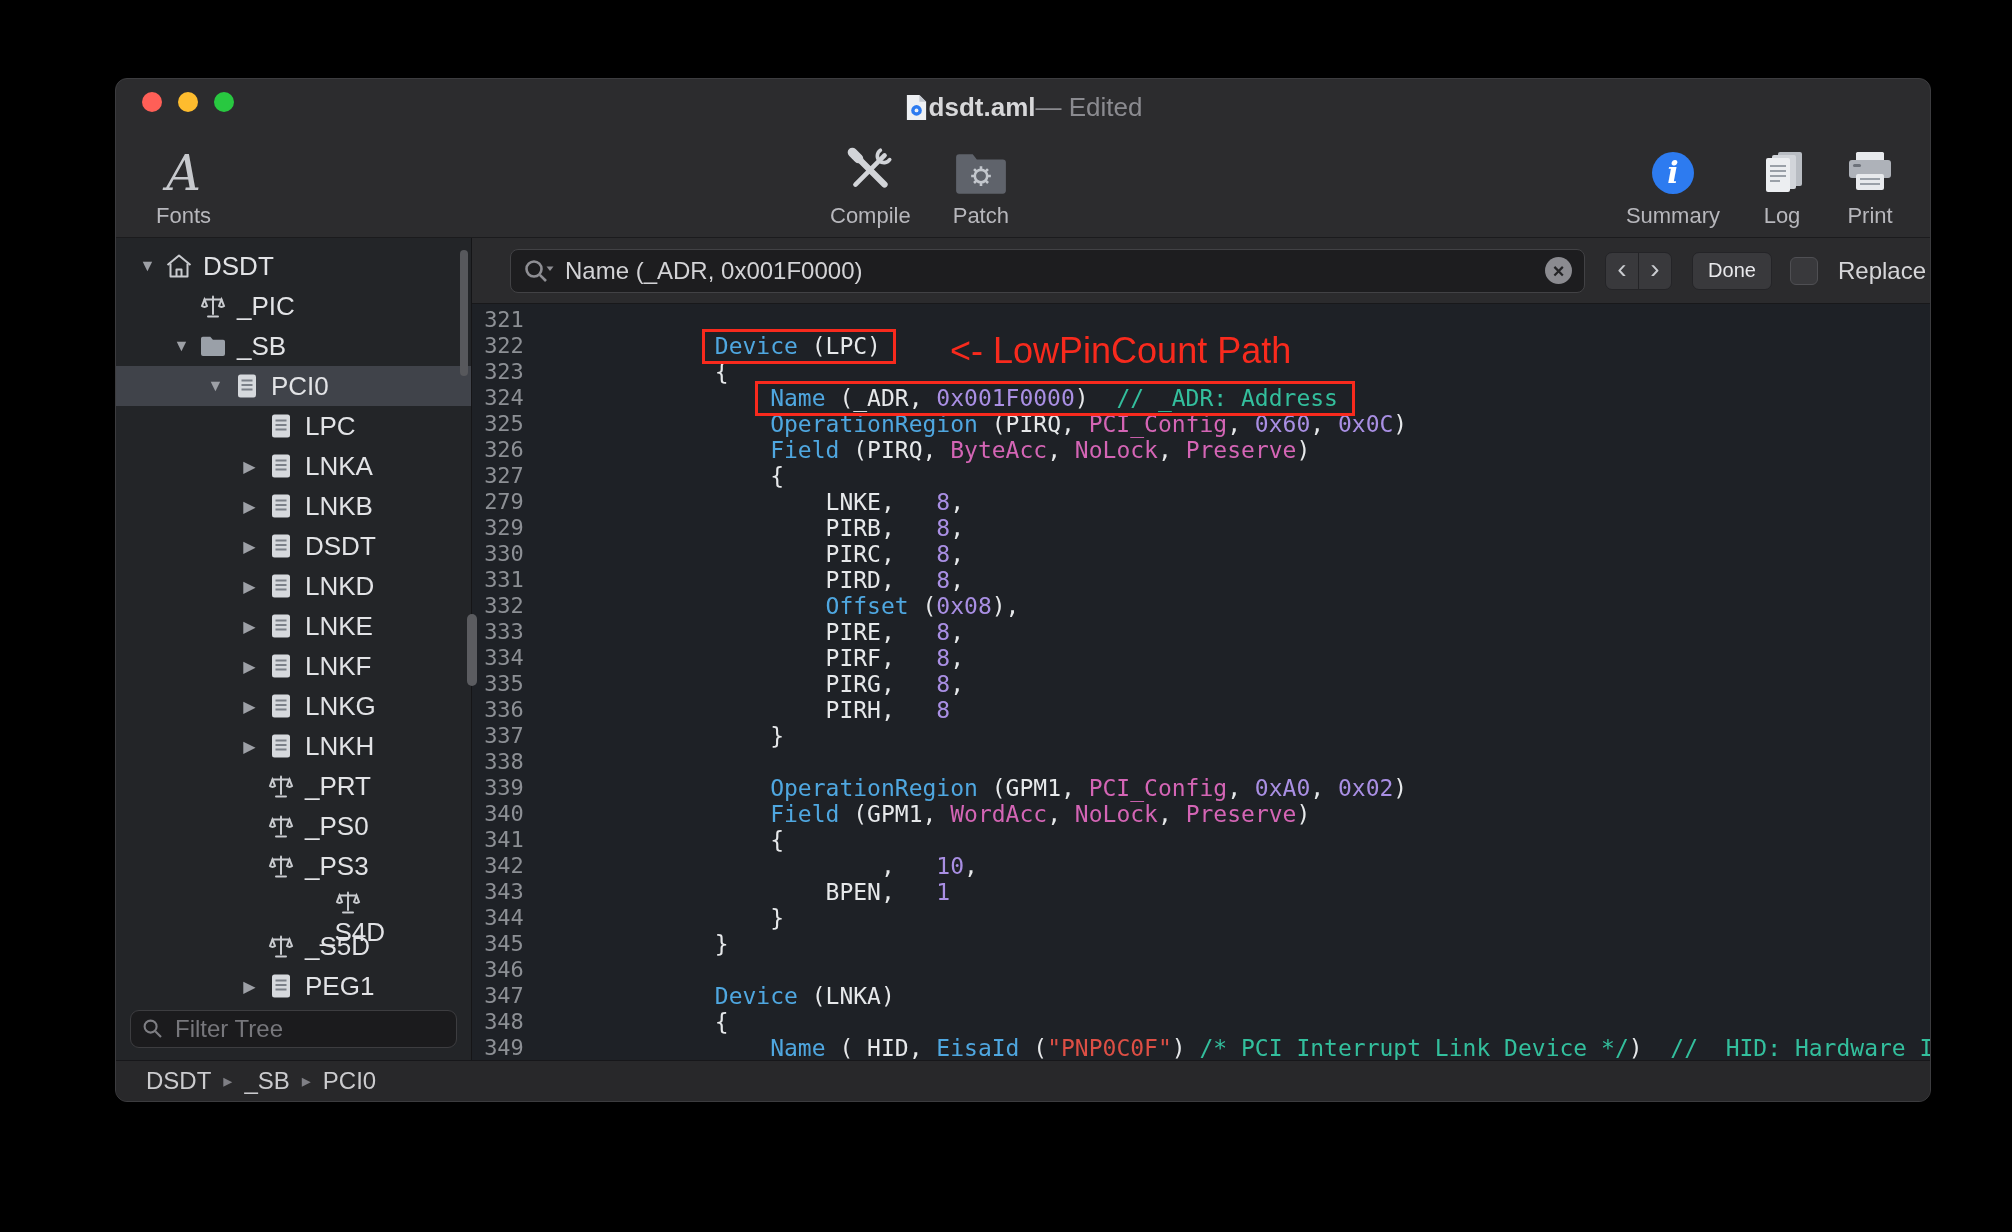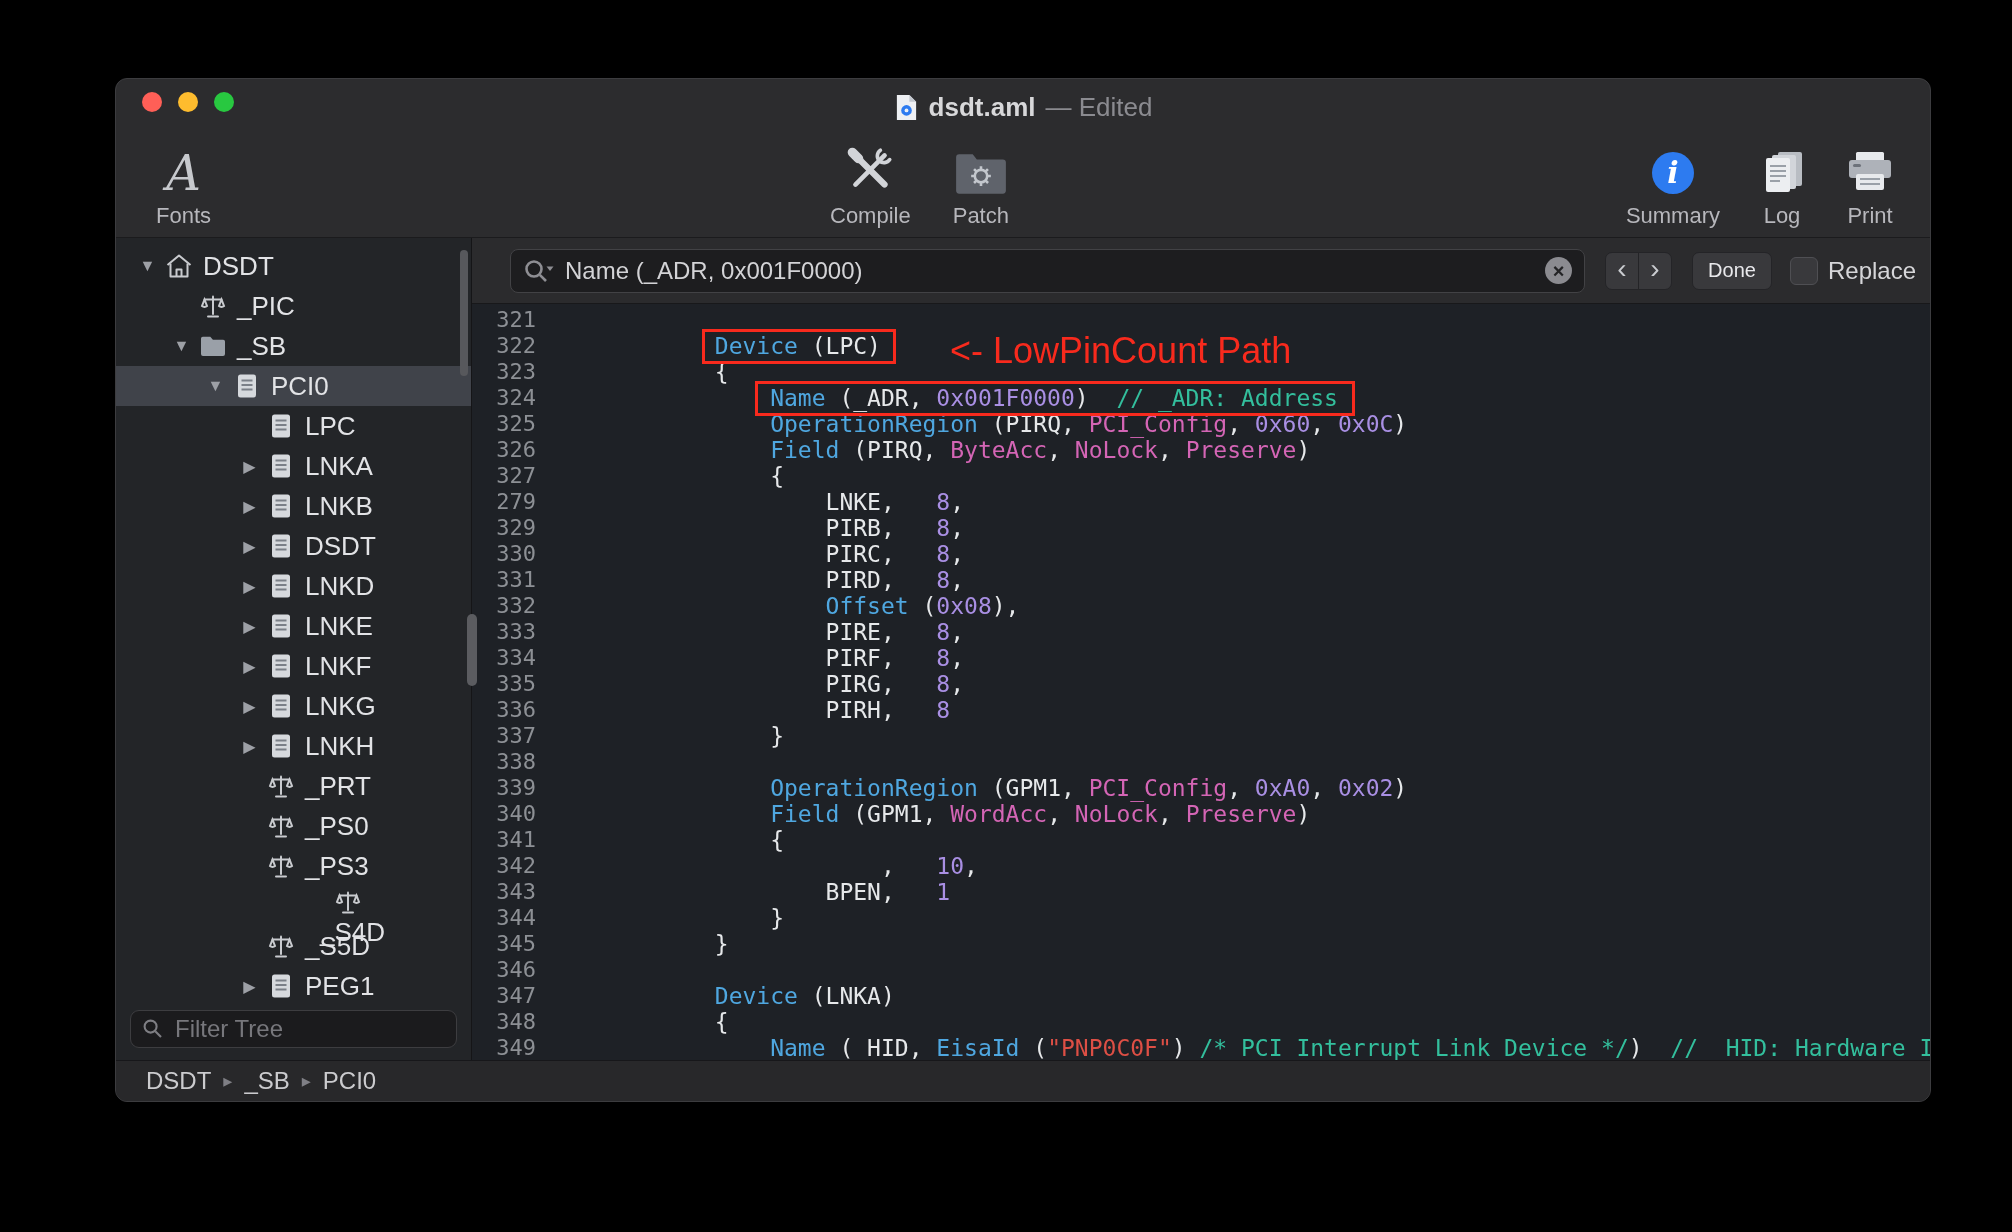--- a/index.html
+++ b/index.html
@@ -21,7 +21,7 @@
   .tl.red{background:var(--traffic_red);}
   .tl.yellow{background:var(--traffic_yellow);}
   .tl.green{background:var(--traffic_green);}
-  .title-wrap{height:100%;display:flex;align-items:center;justify-content:center;gap:10px;padding-top:10px;box-sizing:border-box;}
+  .title-wrap{height:100%;display:flex;align-items:center;justify-content:center;padding-top:10px;box-sizing:border-box;}
   .title{font-size:26px;color:#d8d8da;font-weight:bold;}
   .edited{font-size:26px;color:#8b8b90;}
   

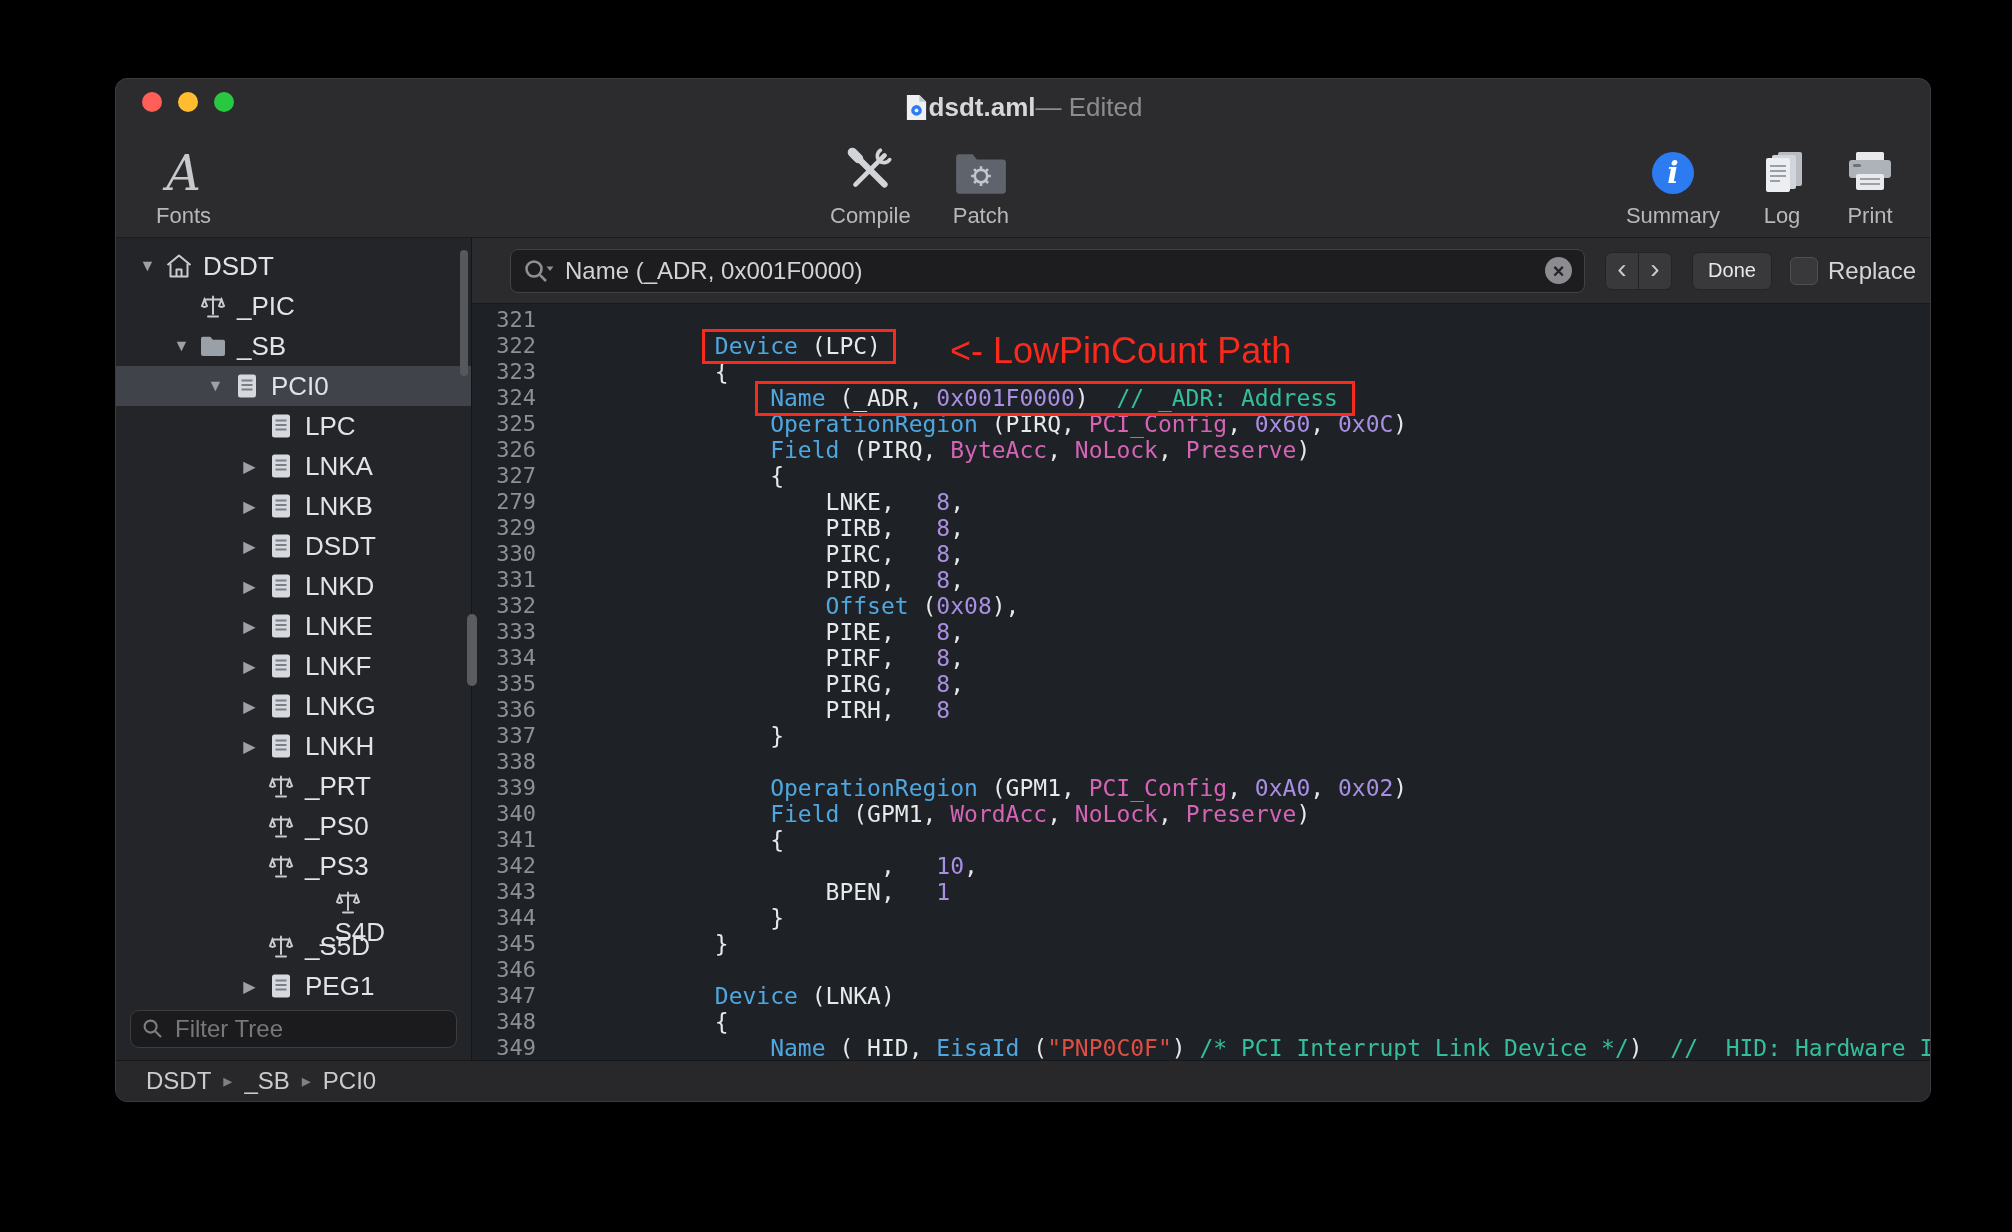--- a/index.html
+++ b/index.html
@@ -68,7 +68,7 @@
   .seg-btn.next{border-radius:0 7px 7px 0;margin-left:-1px;}
   .done-btn{margin-left:20px;width:80px;height:38px;background:#39393c;border:1px solid #242427;border-radius:7px;
     color:#e9e9ec;font-size:20px;display:flex;align-items:center;justify-content:center;flex:none;box-sizing:border-box;}
-  .replace{margin-left:18px;display:flex;align-items:center;gap:10px;flex:none;}
+  .replace{margin-left:18px;display:flex;align-items:center;gap:20px;flex:none;}
   .cb{width:28px;height:28px;background:#39393c;border:1px solid #4f4f53;border-radius:6px;box-sizing:border-box;flex:none;}
   .replace-label{color:#d6d6d9;font-size:24px;white-space:nowrap;}
   

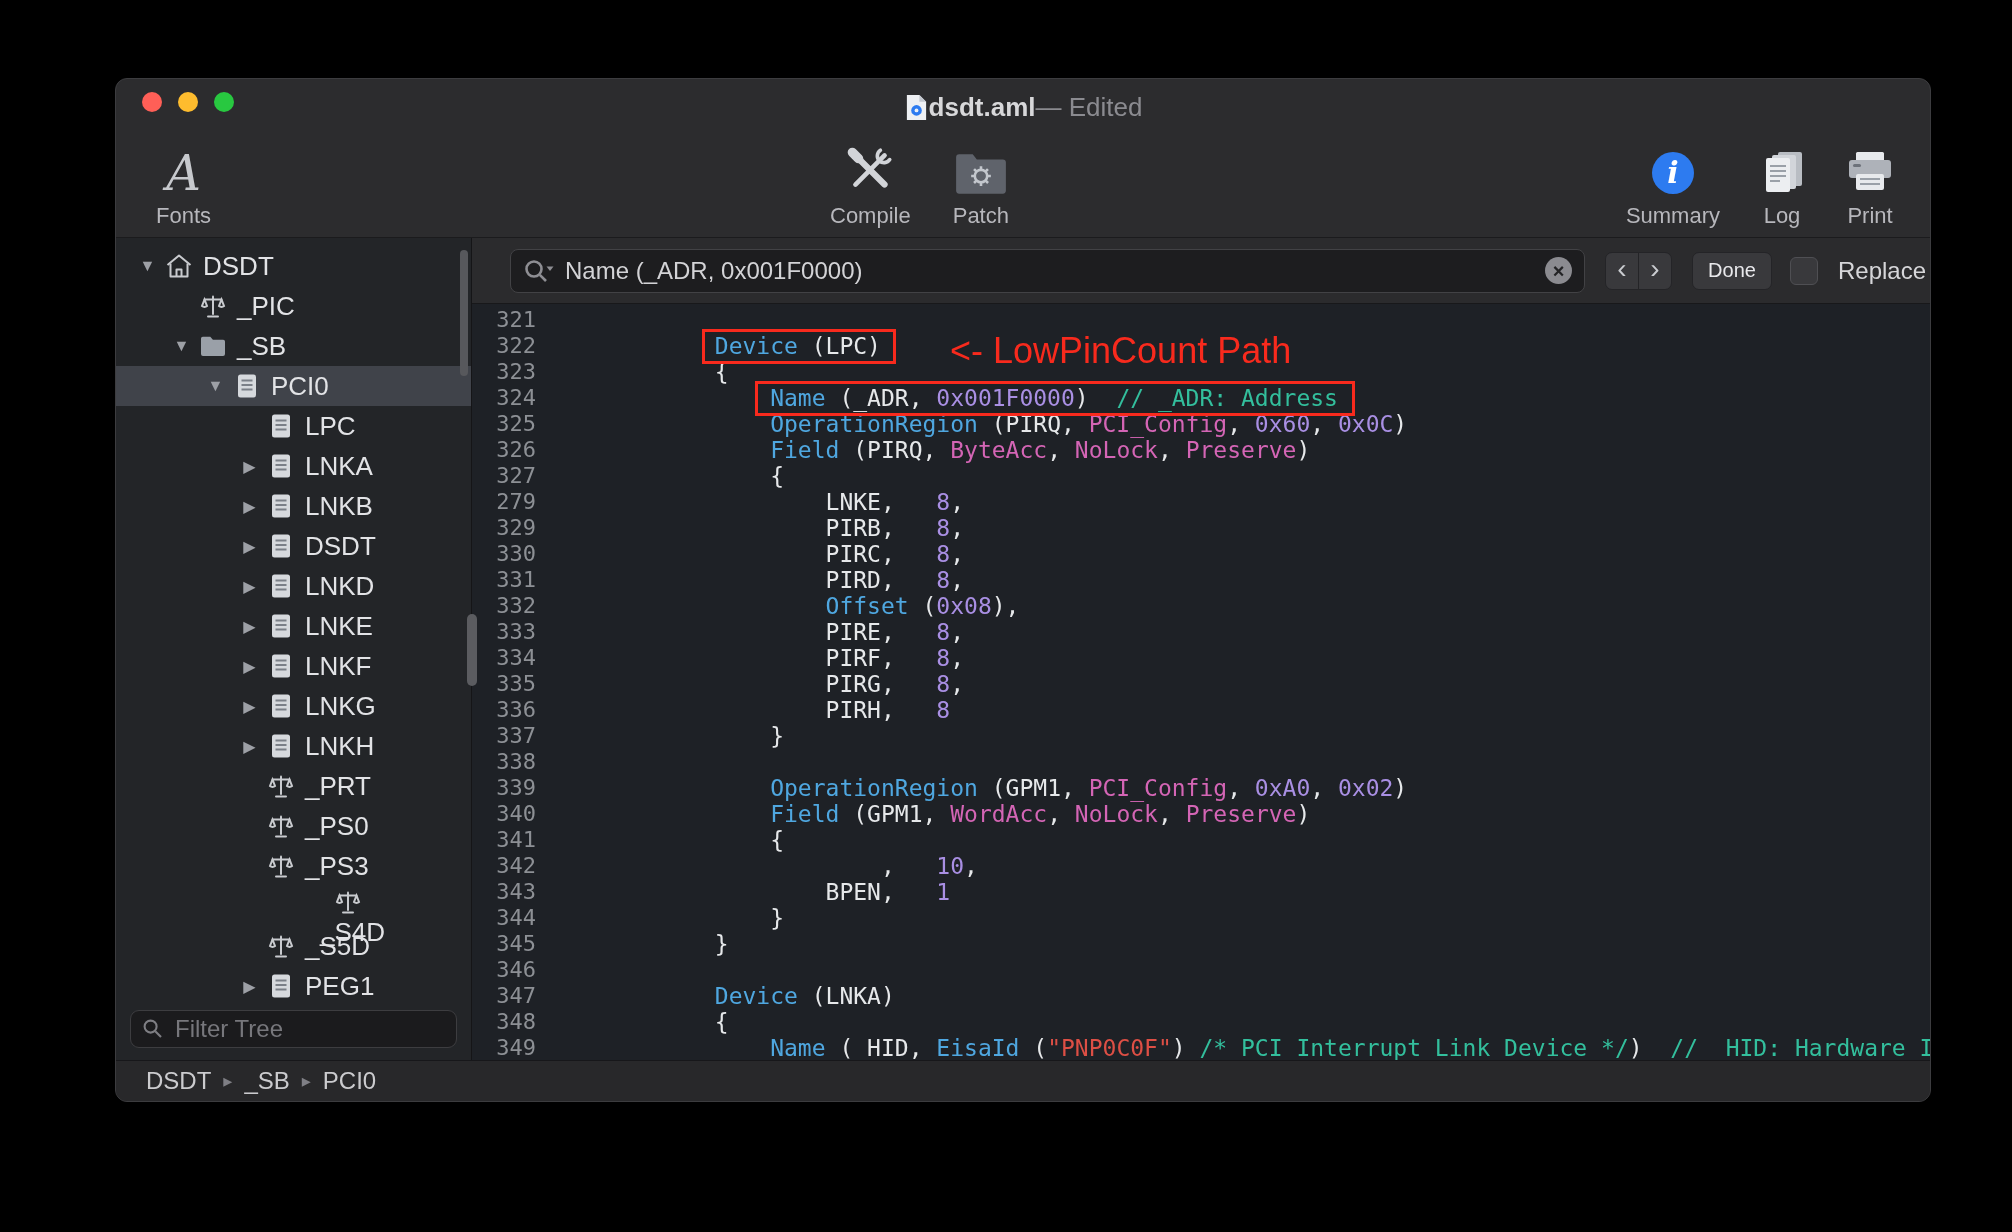--- a/index.html
+++ b/index.html
@@ -75,7 +75,7 @@
   .code-wrap{flex:1;position:relative;background:#1e2126;overflow:hidden;}
   .code{position:absolute;inset:0;padding-top:3px;font-family:"DejaVu Sans Mono","Liberation Mono",monospace;font-size:23px;}
   .line{display:flex;height:26px;line-height:26px;white-space:pre;}
-  .ln{width:64px;flex:none;text-align:right;font-size:22px;color:var(--syn-line_number);}
+  .ln{width:64px;flex:none;text-align:center;font-size:22px;color:var(--syn-line_number);}
   .lc{padding-left:68px;color:var(--syn-plain);}
   .tk-k{color:var(--syn-keyword);}
   .tk-n{color:var(--syn-number);}

